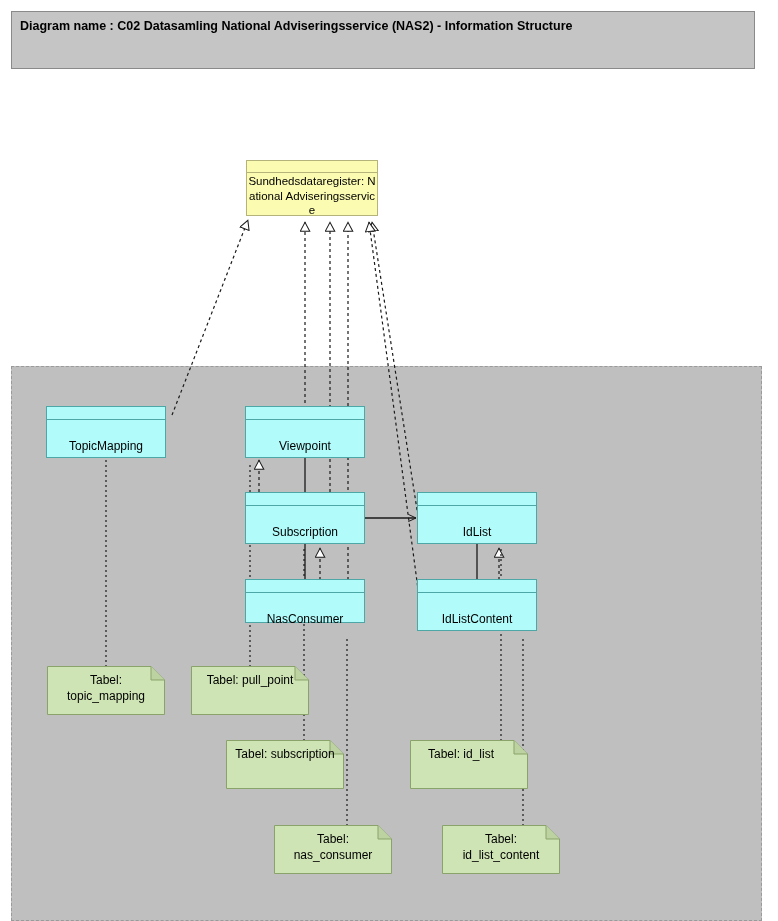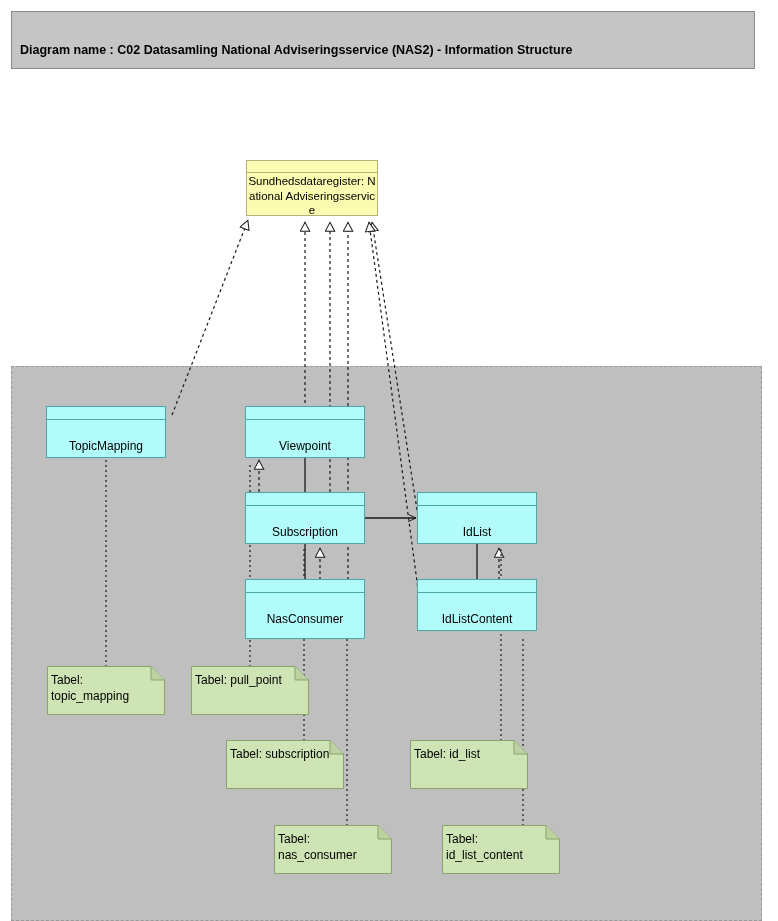--- a/index.html
+++ b/index.html
@@ -38,7 +38,6 @@
     color: #000000;
     line-height: 17px;
     white-space: pre;
-    margin-top: 24px;
   }
 
   

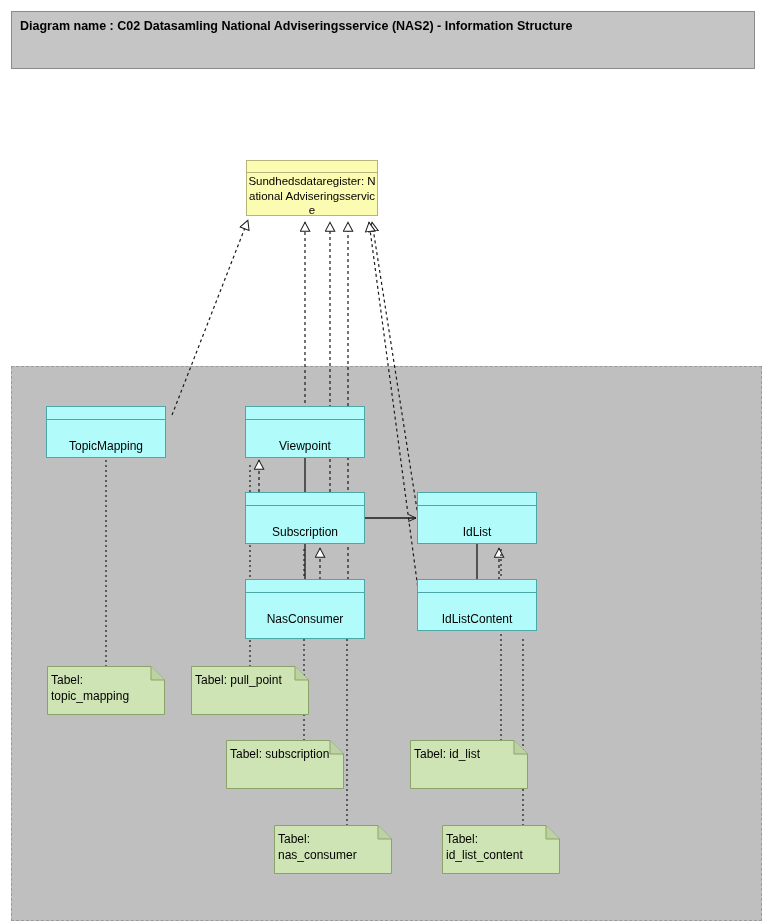--- a/index.html
+++ b/index.html
@@ -302,7 +302,7 @@
     <div class="ename">IdList</div>
   </div>
 
-  <div class="entity" style="left:245px; top:579px; width:120px; height:60px;">
+  <div class="entity" style="left:245px; top:579px; width:120px; height:44px;">
     <div class="strip"></div>
     <div class="ename">NasConsumer</div>
   </div>

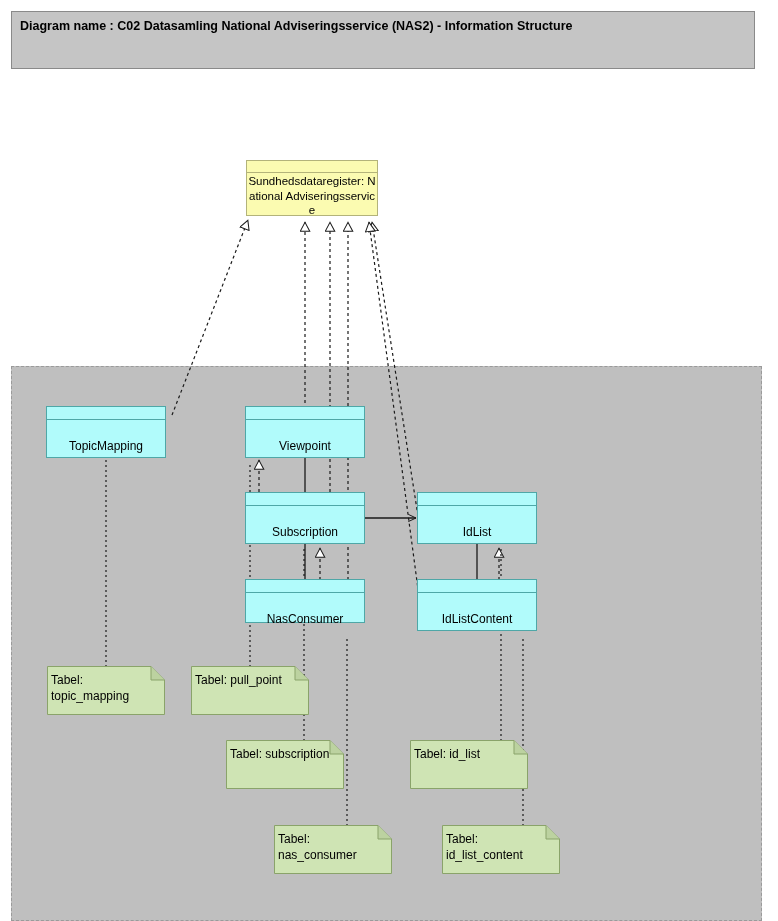--- a/index.html
+++ b/index.html
@@ -173,6 +173,7 @@
     left: 4px;
     right: 4px;
     top: 6px;
+    text-align: center;
     font-size: 12px;
     color: #000000;
     line-height: 16px;

